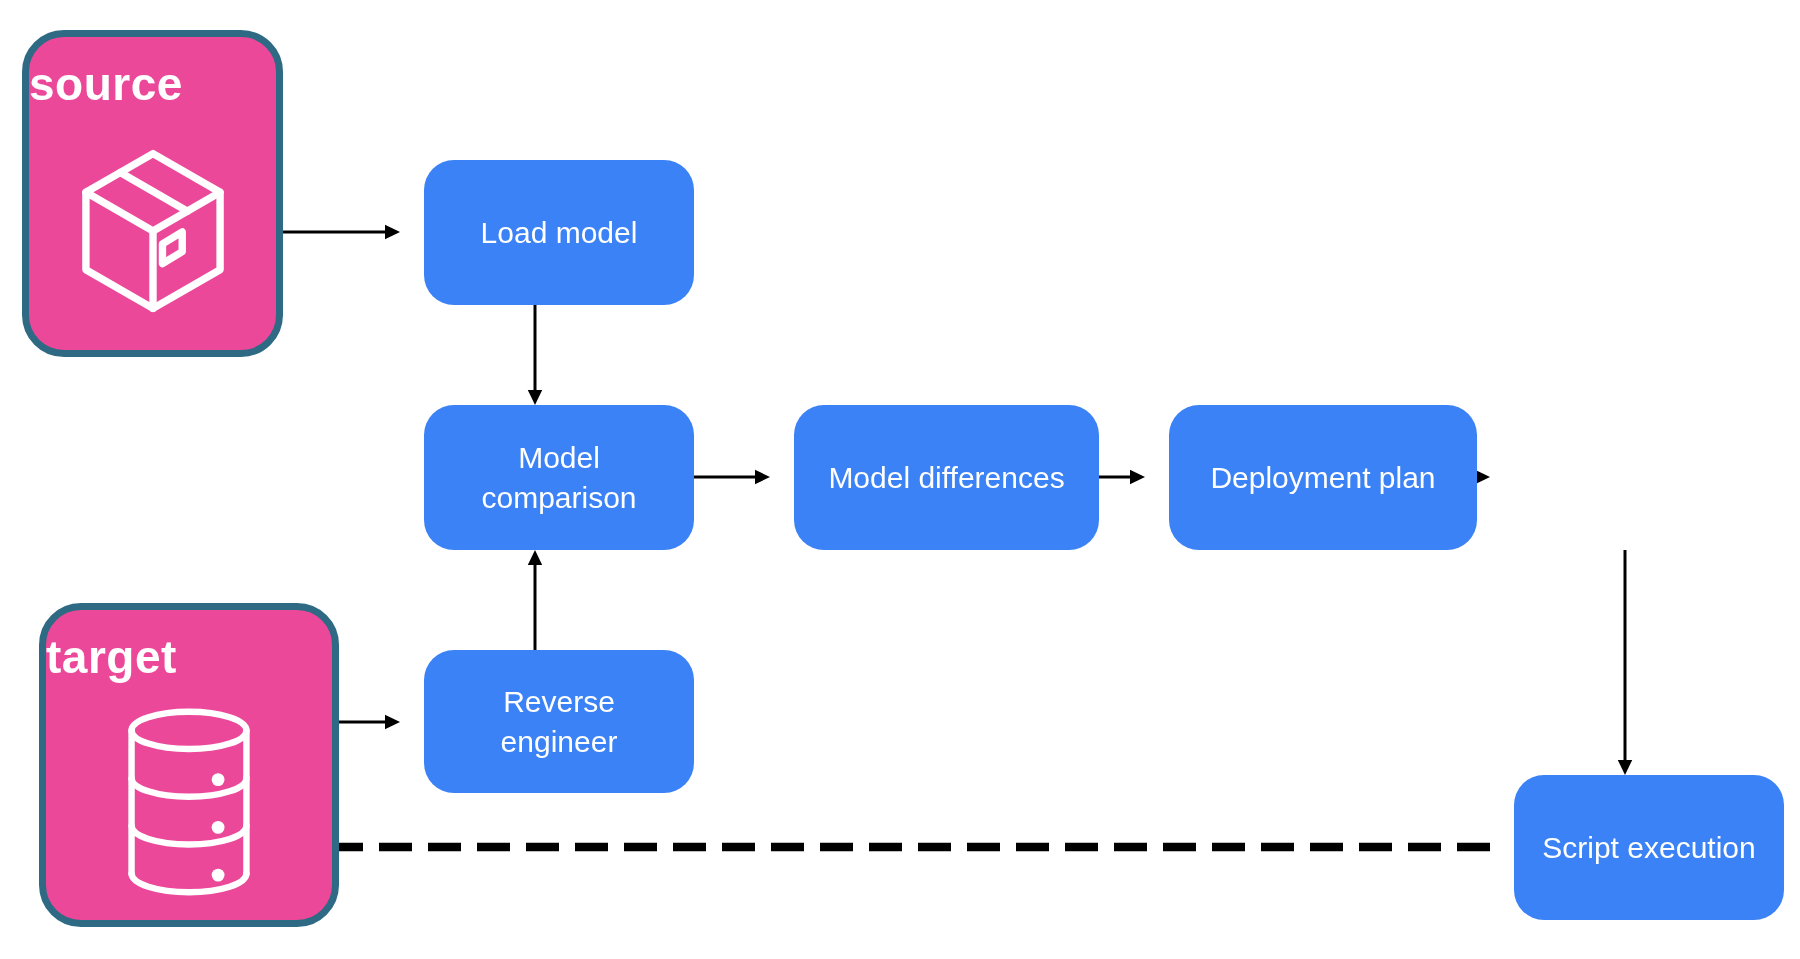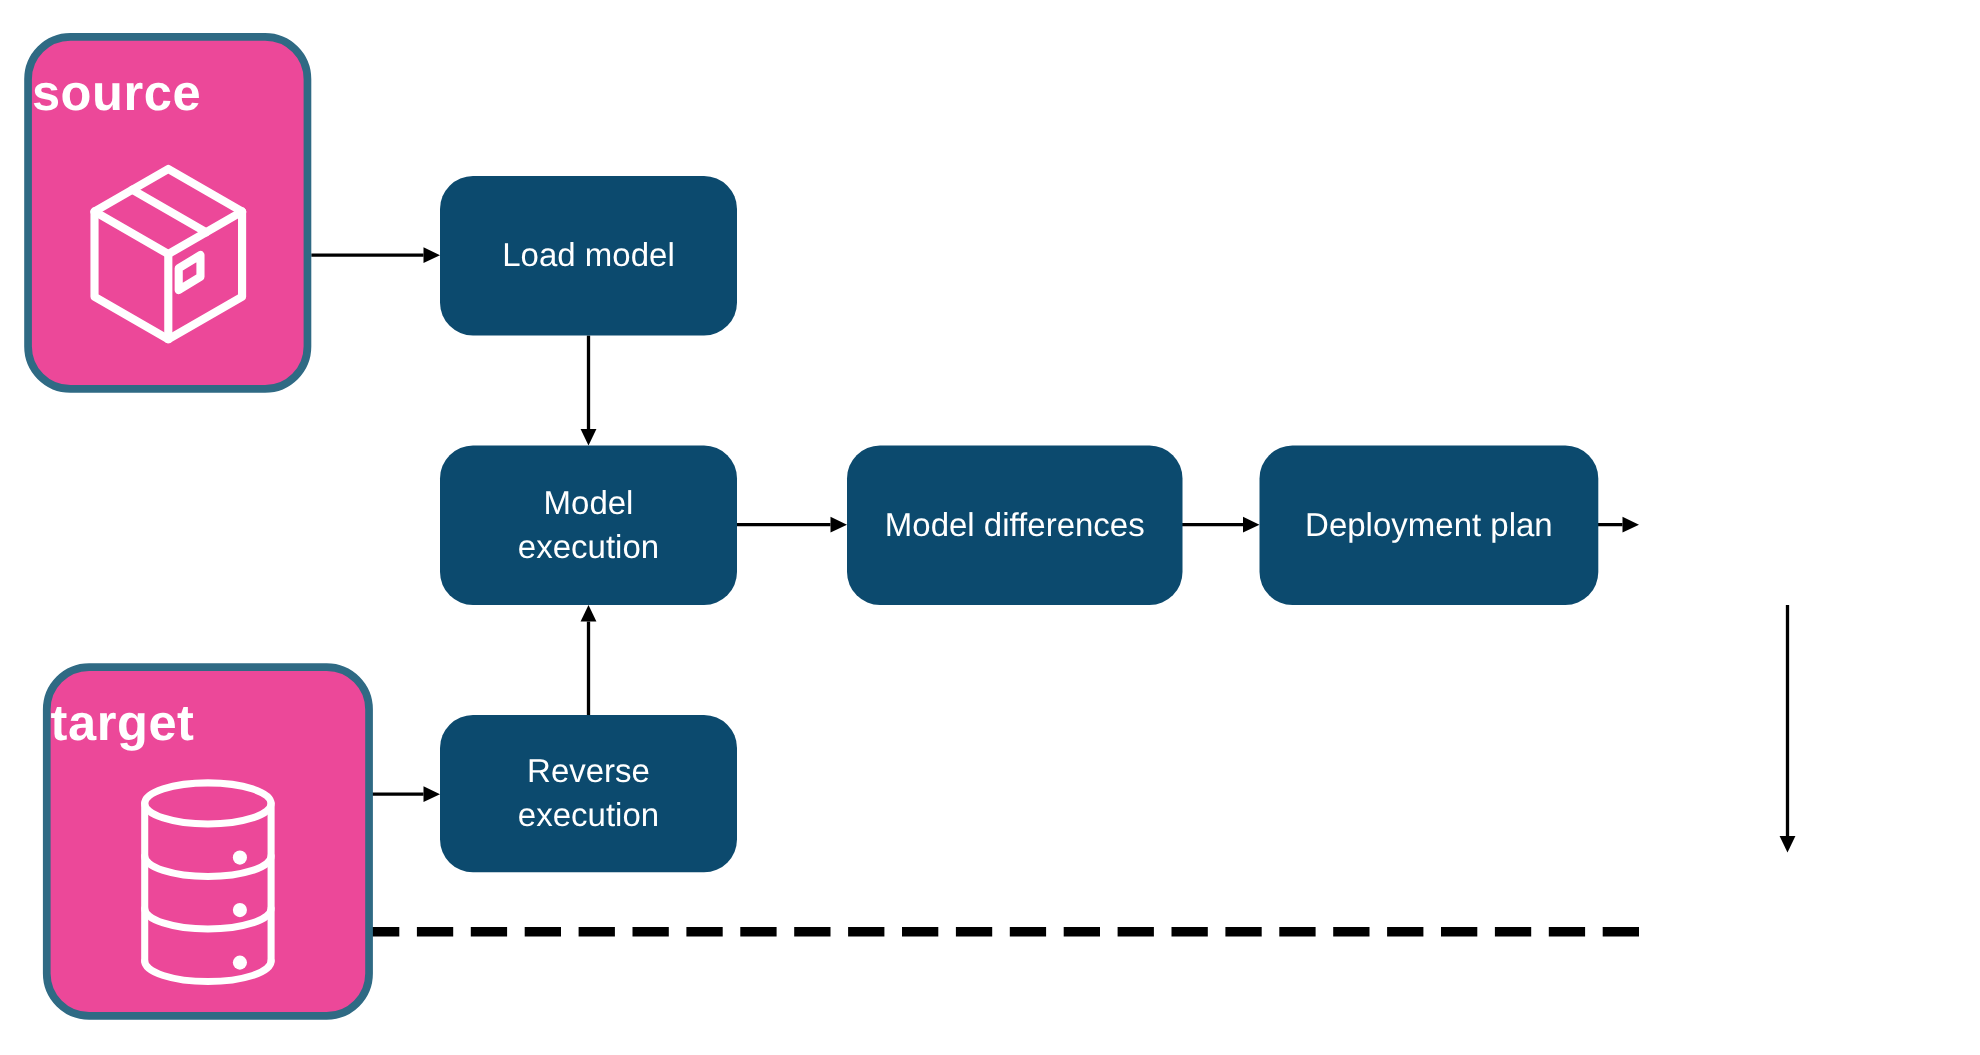--- a/index.html
+++ b/index.html
@@ -18,7 +18,7 @@
   }
   .node {
     position: absolute;
-    background: #0c4a6e;
+    background: #3b82f6;
     border-radius: 30px;
     color: #ffffff;
     display: flex;
@@ -29,6 +29,7 @@
     line-height: 1.32;
     padding: 0 28px;
     box-sizing: border-box;
+    margin-left: 24px;
   }
   #n-load-model        { left: 400px;  top: 160px; width: 270px; height: 145px; }
   #n-model-comparison  { left: 400px;  top: 405px; width: 270px; height: 145px; }

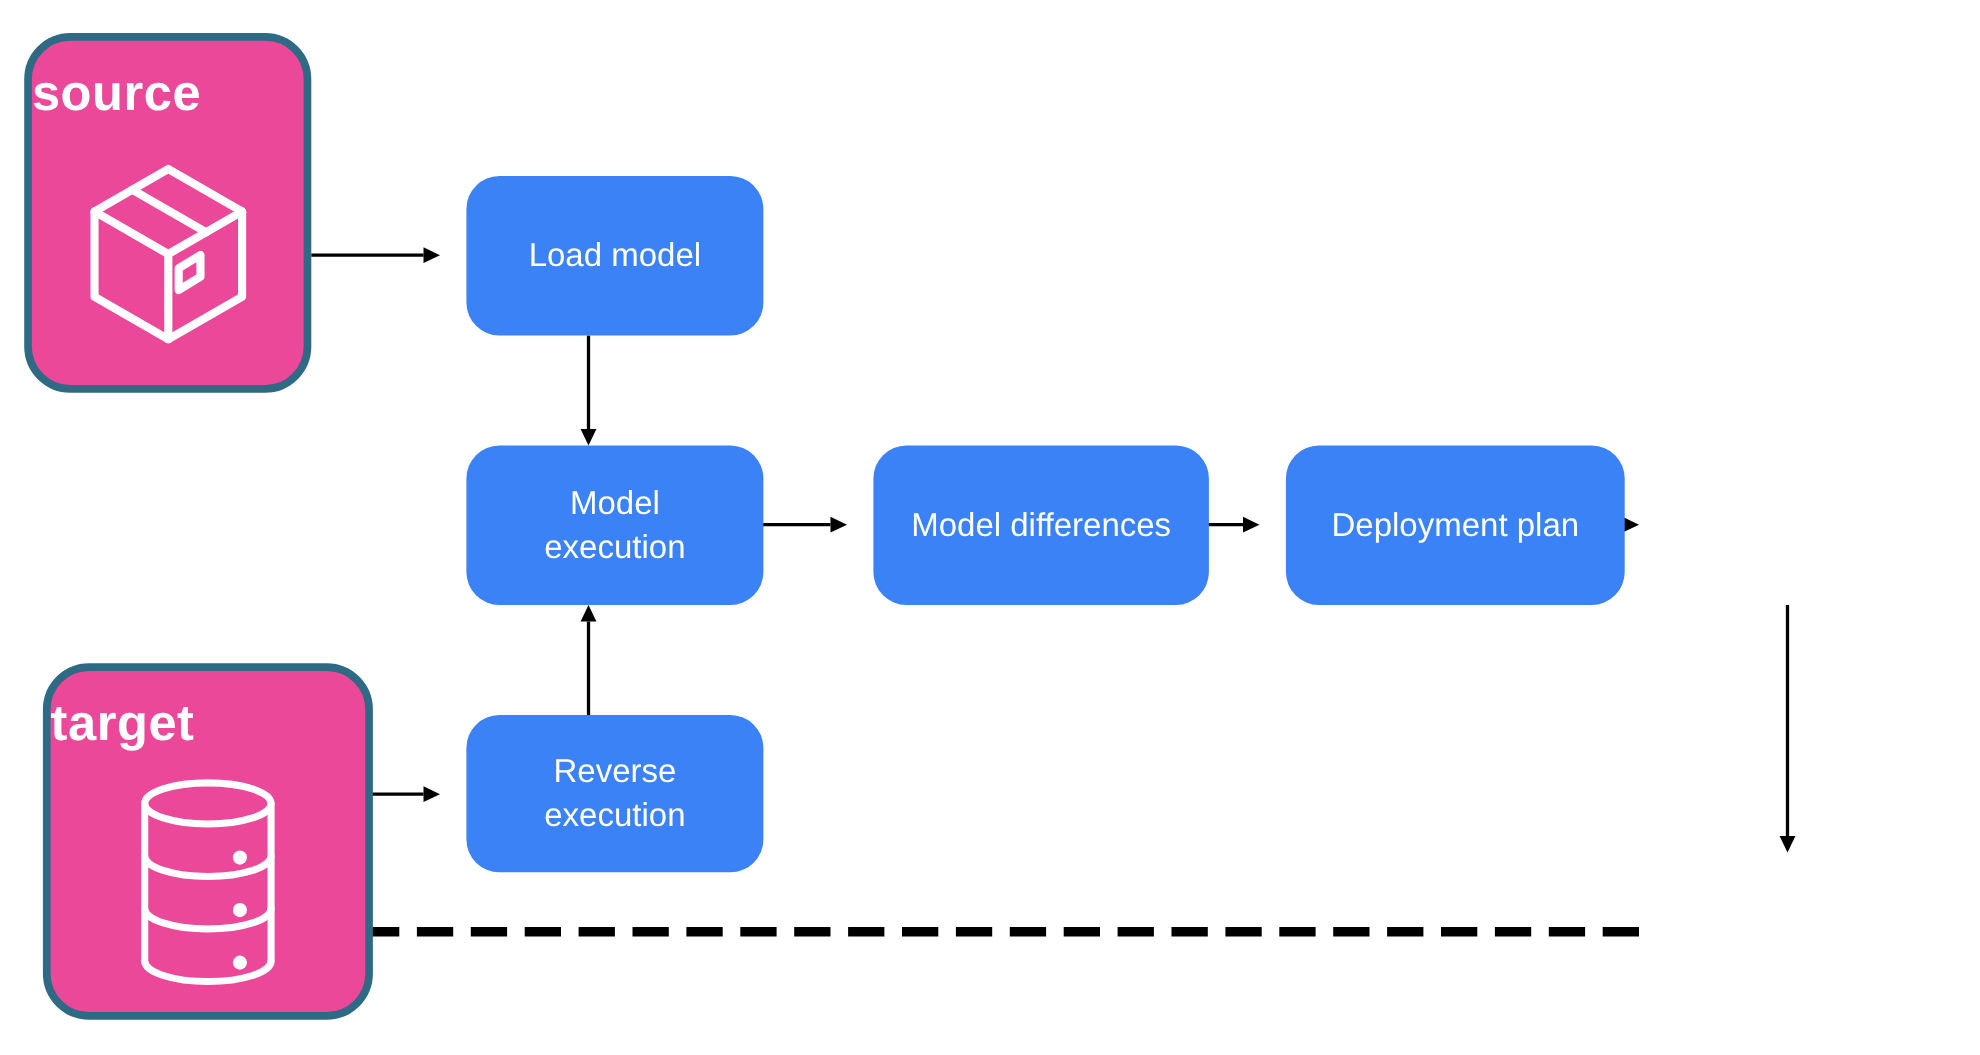--- a/index.html
+++ b/index.html
@@ -146,7 +146,7 @@
   </div>
 
   <div class="node" id="n-load-model">Load model</div>
-  <div class="node" id="n-model-comparison">Model execution</div>
+  <div class="node" id="n-model-comparison">Model comparison</div>
   <div class="node" id="n-model-differences">Model differences</div>
   <div class="node" id="n-deployment-plan">Deployment plan</div>
   <div class="node" id="n-reverse-engineer">Reverse execution</div>

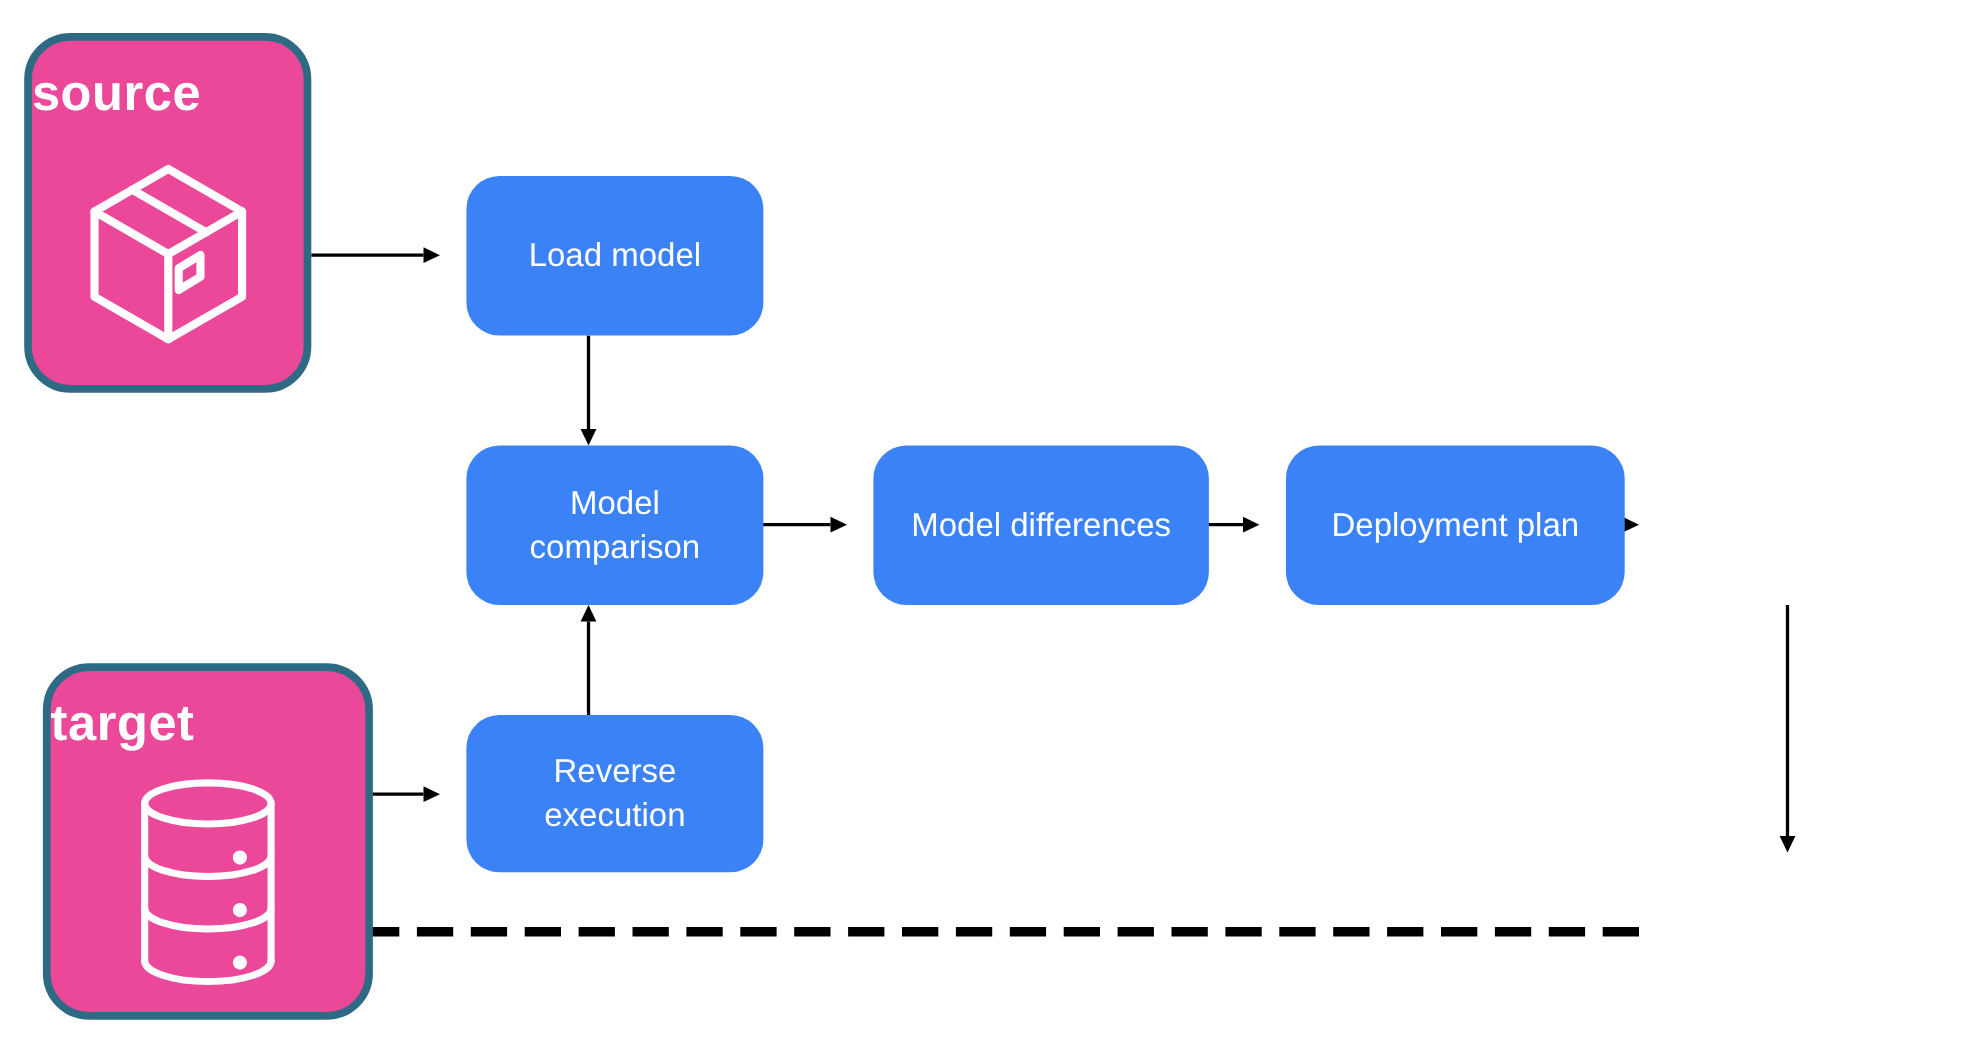--- a/index.html
+++ b/index.html
@@ -149,7 +149,7 @@
   <div class="node" id="n-model-comparison">Model comparison</div>
   <div class="node" id="n-model-differences">Model differences</div>
   <div class="node" id="n-deployment-plan">Deployment plan</div>
-  <div class="node" id="n-reverse-engineer">Reverse execution</div>
+  <div class="node" id="n-reverse-engineer">Reverse engineer</div>
 
 </div>
 

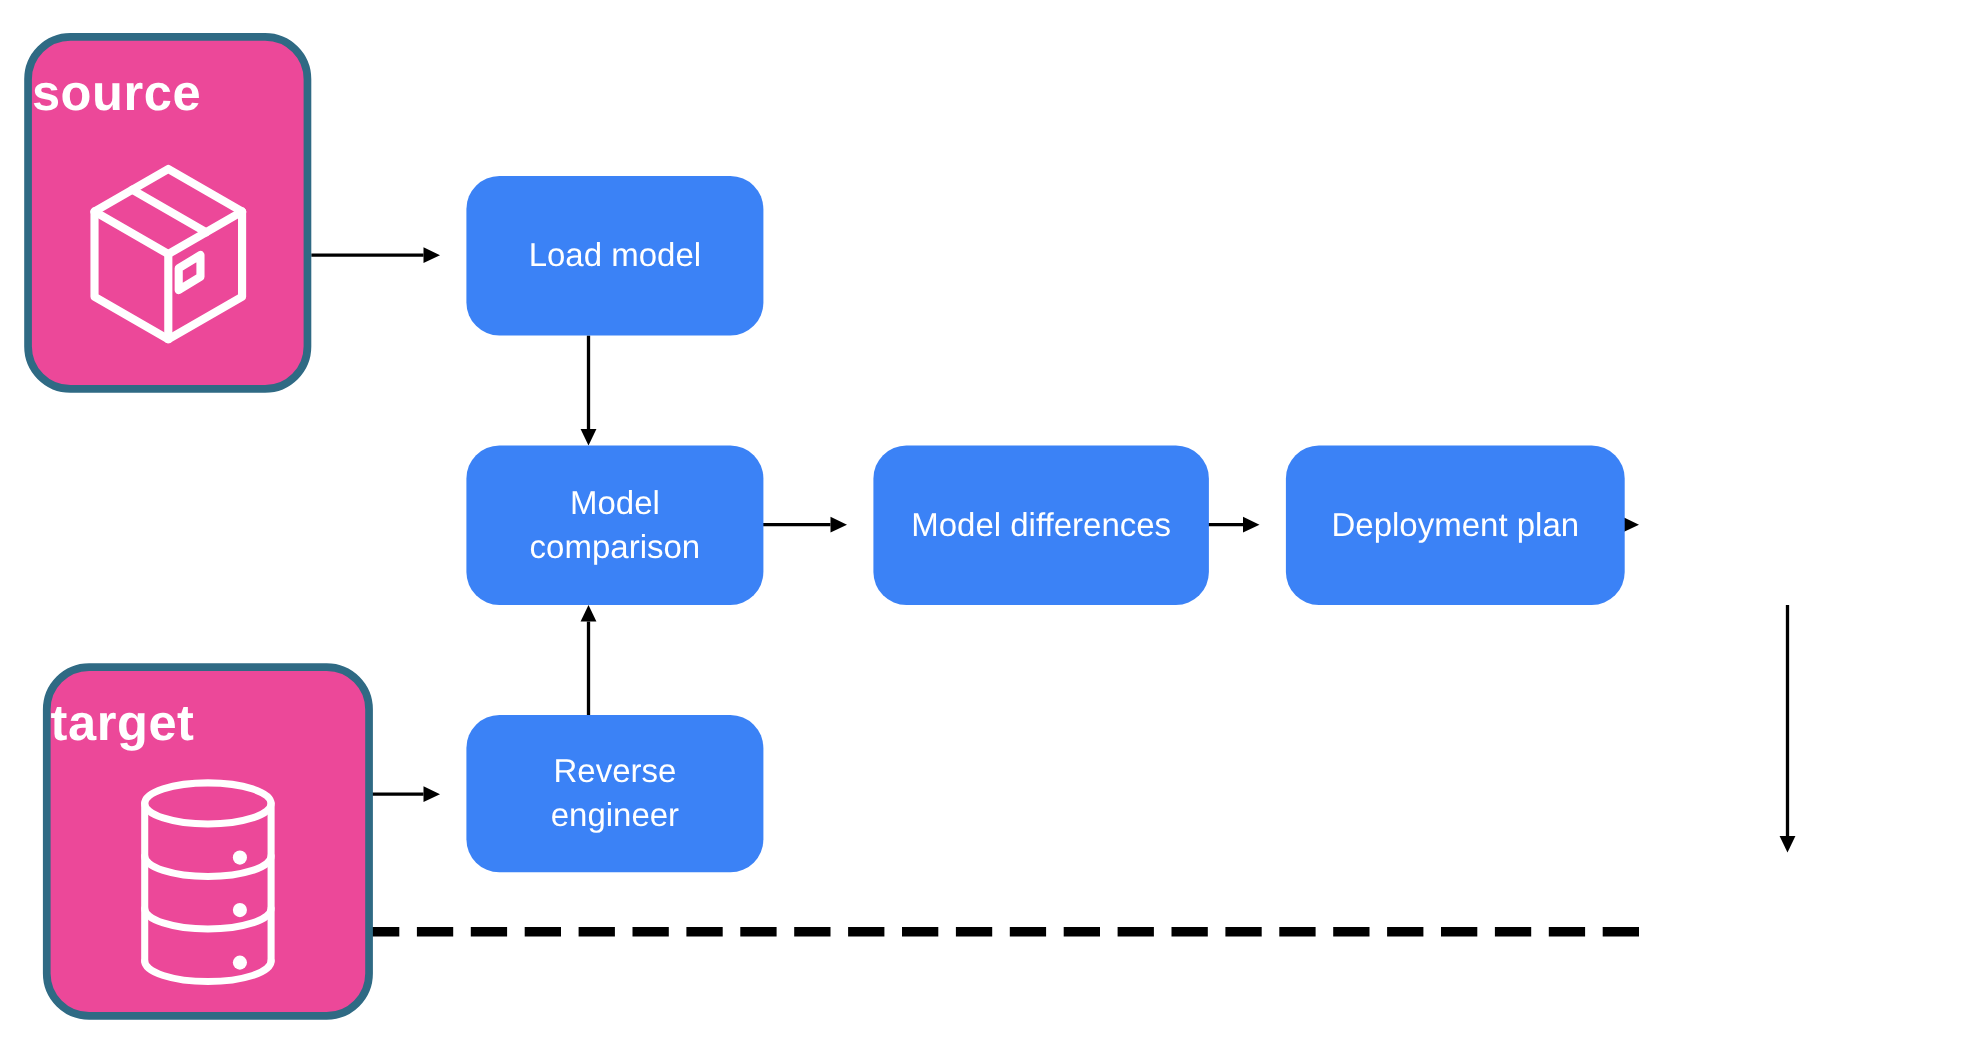--- a/index.html
+++ b/index.html
@@ -150,6 +150,7 @@
   <div class="node" id="n-model-differences">Model differences</div>
   <div class="node" id="n-deployment-plan">Deployment plan</div>
   <div class="node" id="n-reverse-engineer">Reverse engineer</div>
+  <div class="node" id="n-script-execution">Script execution</div>
 
 </div>
 

